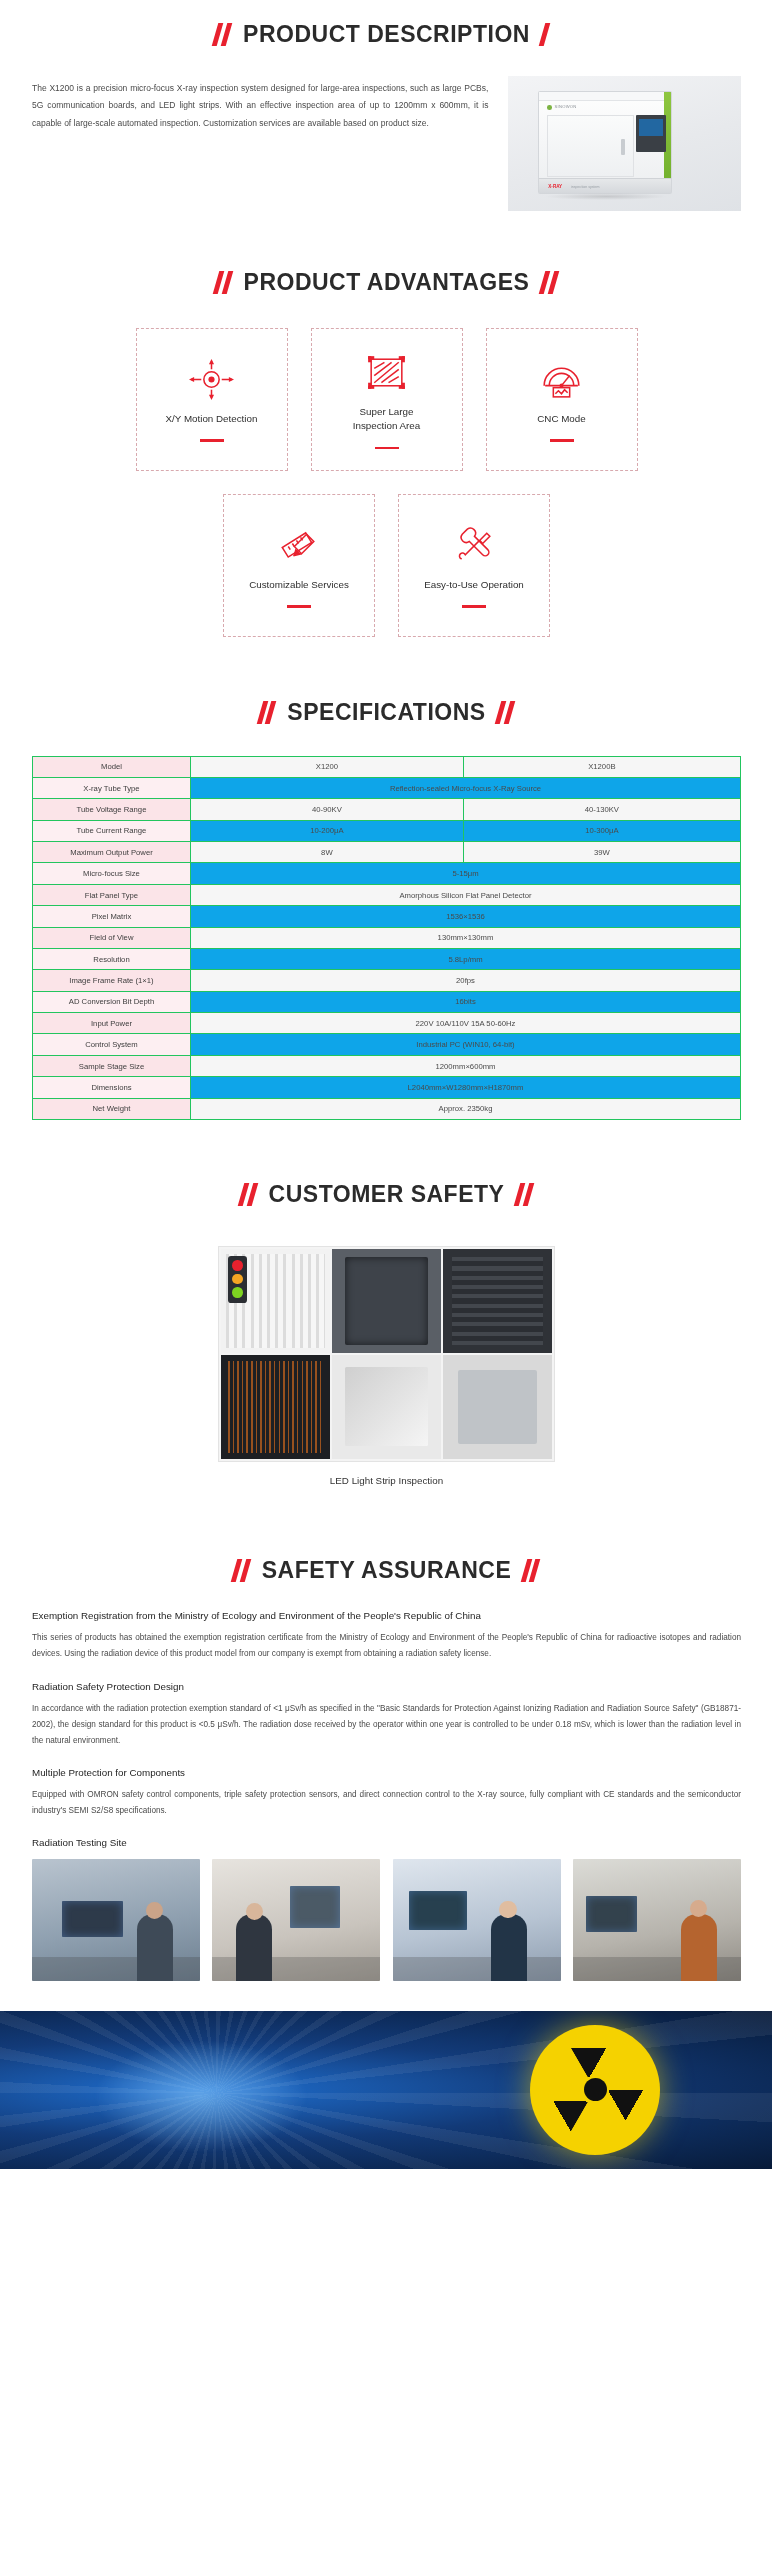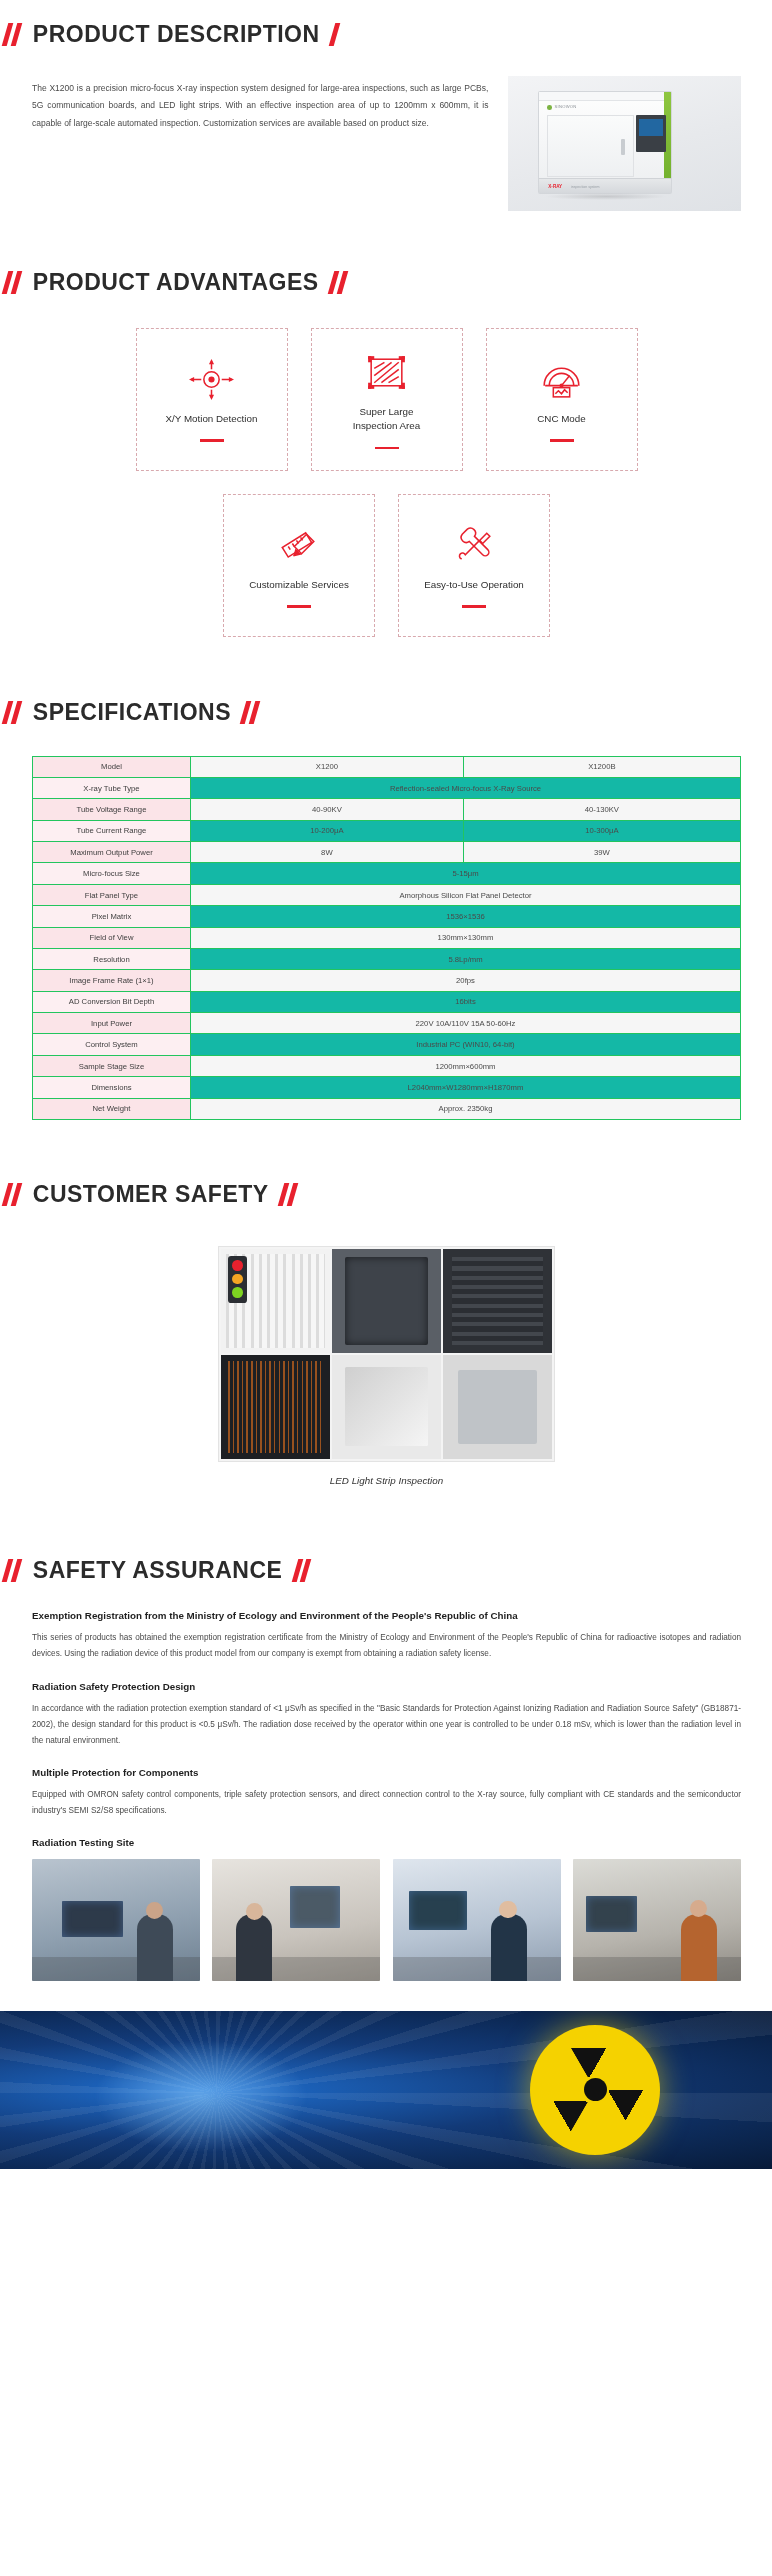--- a/index.html
+++ b/index.html
@@ -23,8 +23,9 @@
   .section-head {
     display: flex;
     align-items: center;
+    justify-content: center;
     gap: 11.3px;
-    margin: 4px;
+    margin: 12px;
   }
   .section-head h2 {
     font-size: 23px;

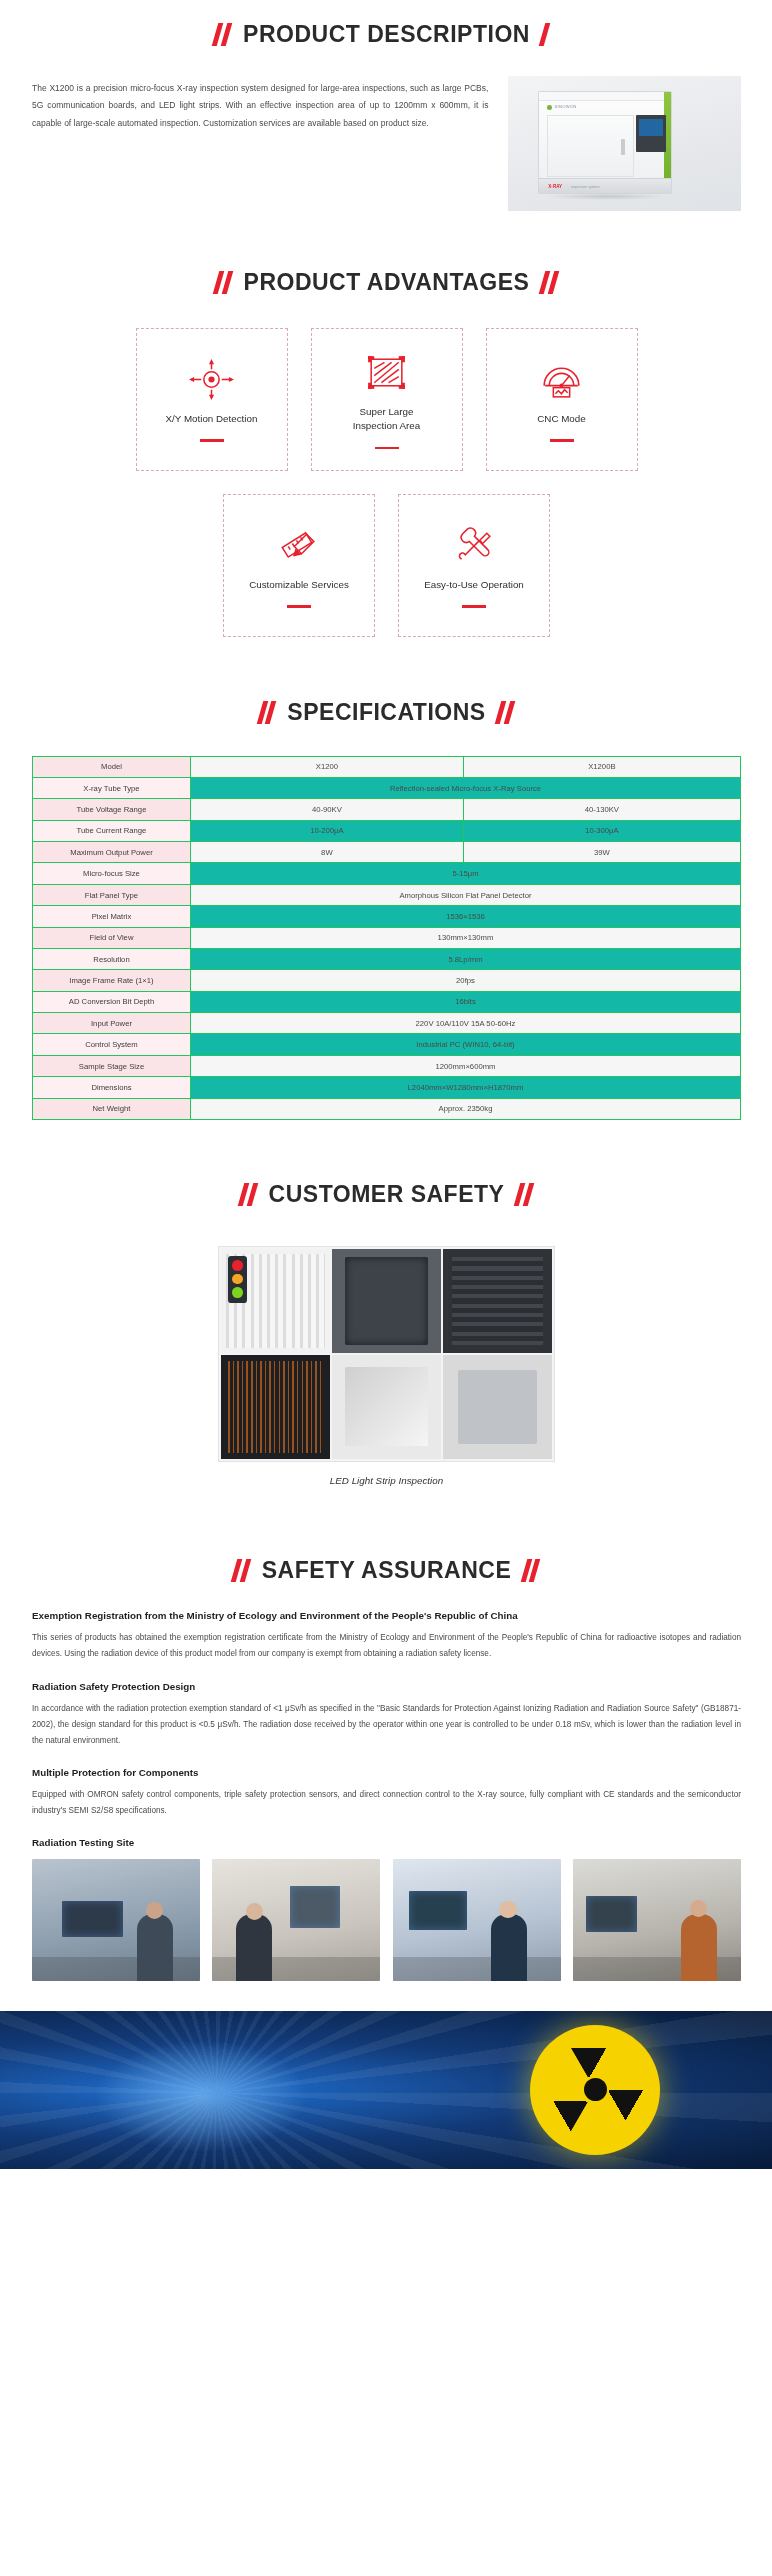--- a/index.html
+++ b/index.html
@@ -194,7 +194,7 @@
   }
   .spec-table tr.alt td.label { background: #fdeff2; }
   .spec-table td.val { background: #f6f6f6; }
-  .spec-table tr.alt td.val { background: #14b8a6; }
+  .spec-table tr.alt td.val { background: #0ea5e9; }
 
   
   .cases {

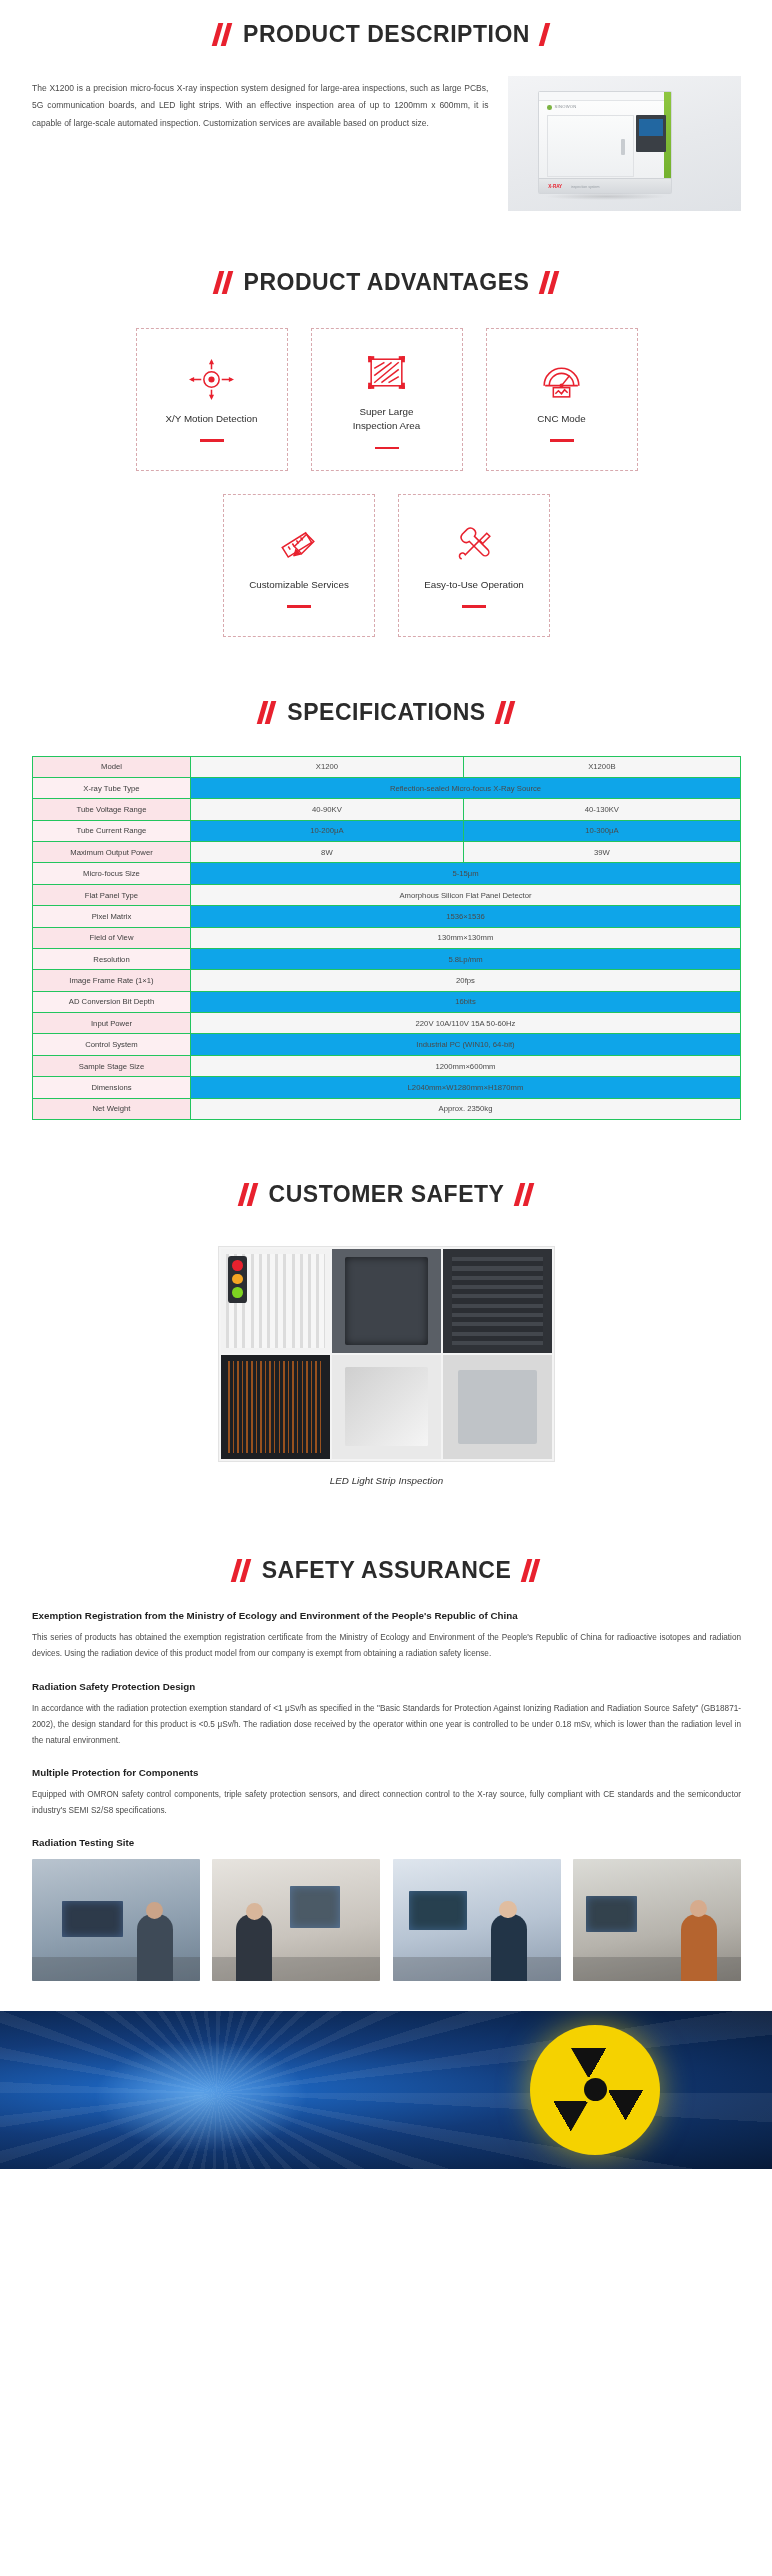--- a/index.html
+++ b/index.html
@@ -203,7 +203,6 @@
     justify-content: center;
     padding: 9px 32px;
     margin-top: 29px;
-    font-style: italic;
   }
   .case-col { width: 337px; }
   .case-img {

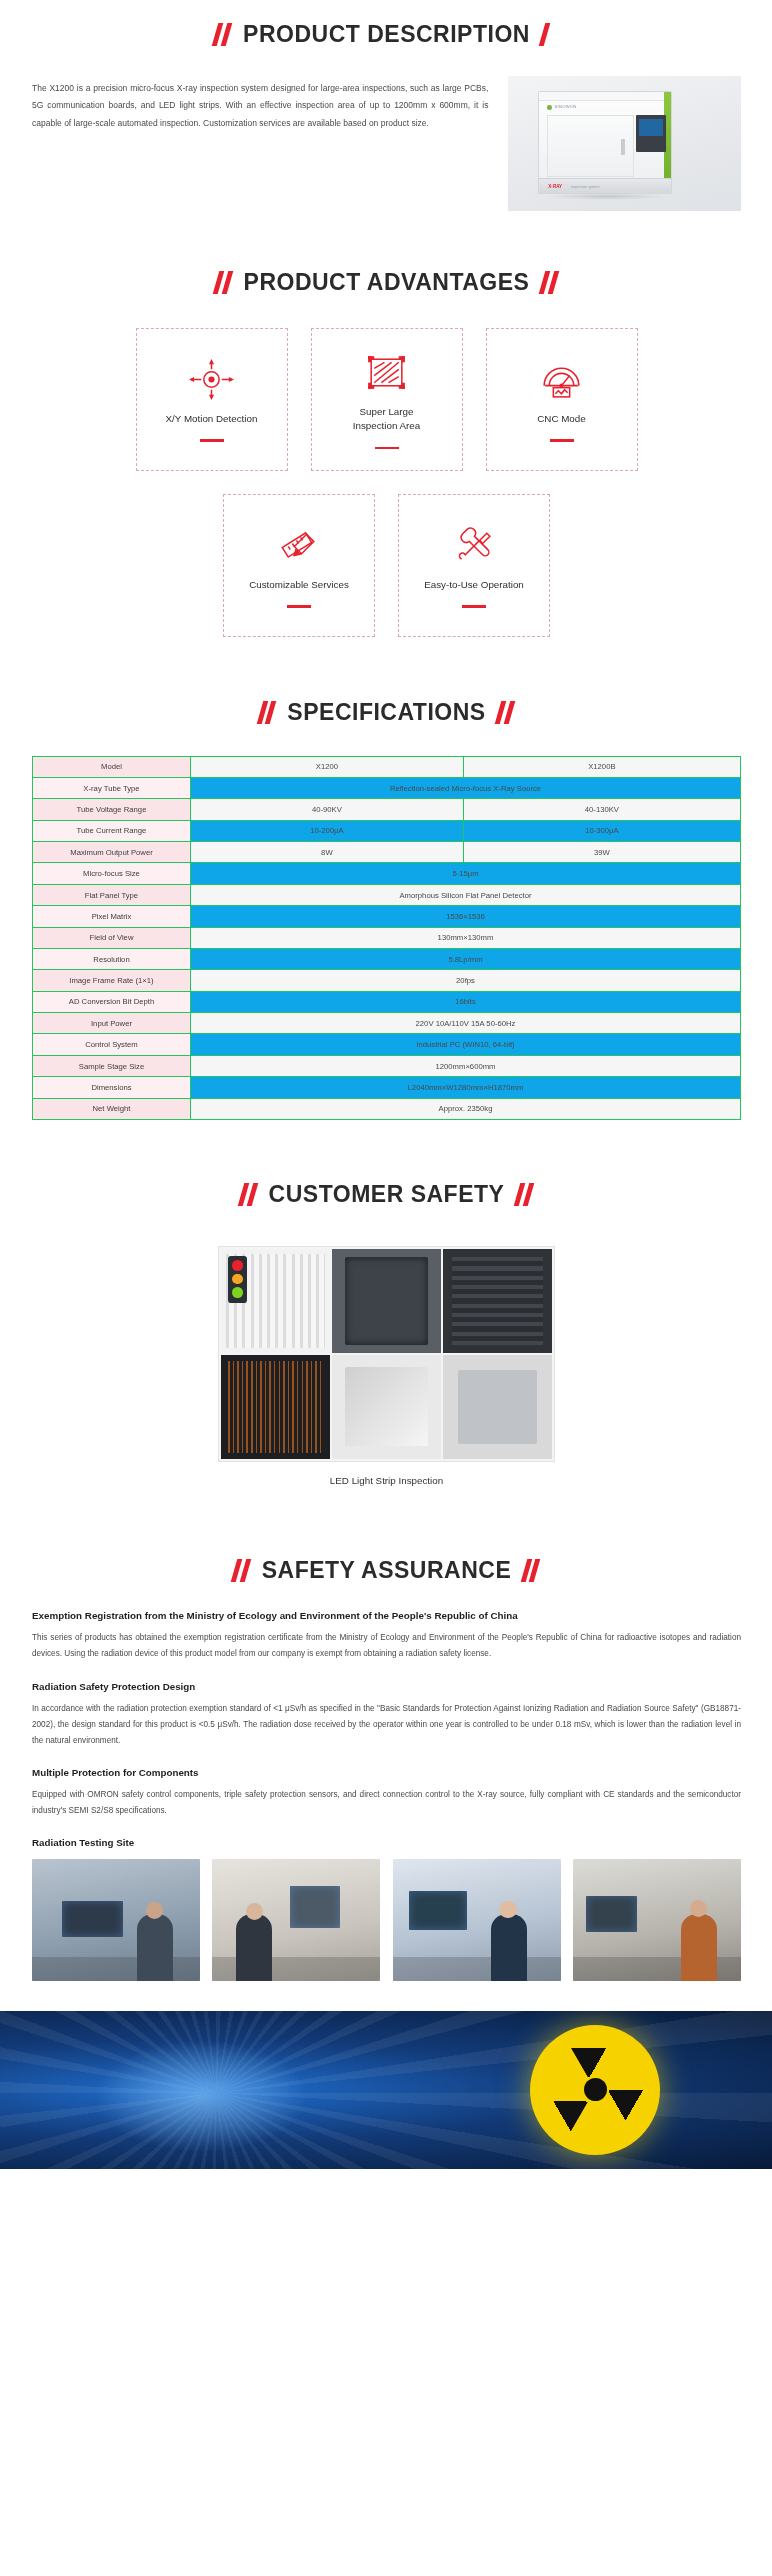--- a/index.html
+++ b/index.html
@@ -266,7 +266,7 @@
   }
   .safety-h {
     font-size: 9.8px;
-    font-weight: bold;
+    font-weight: normal;
     color: #1f1f1f;
     margin: 0 0 6.2px 0;
     line-height: 1.5;

